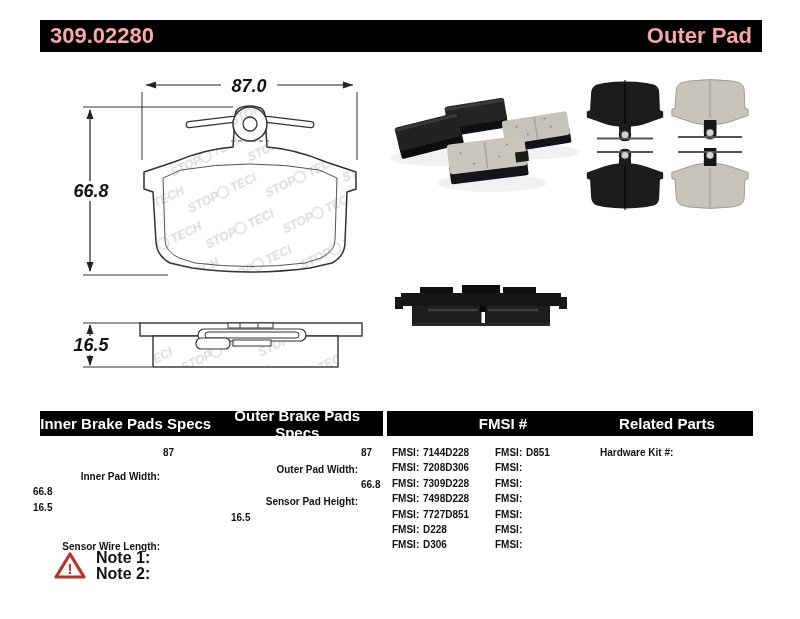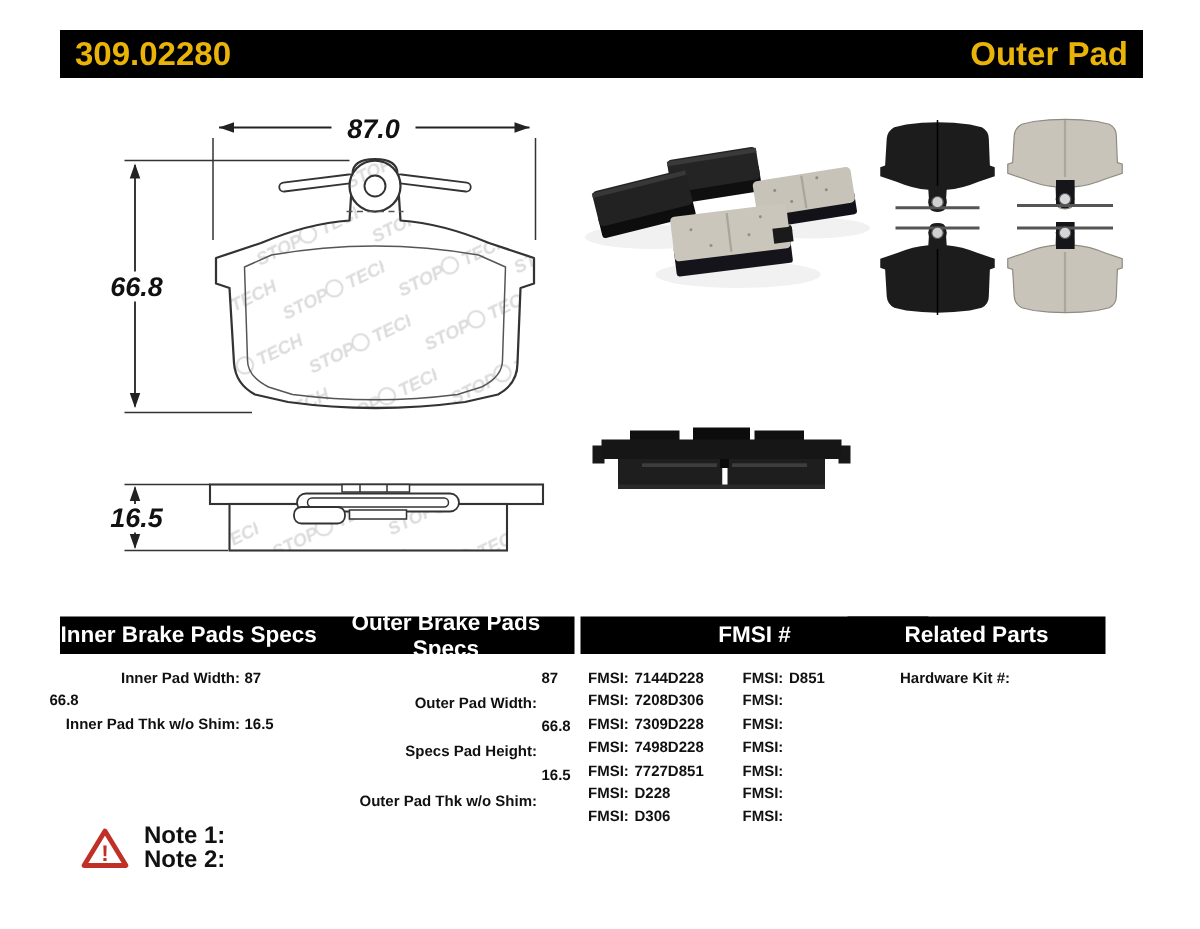--- a/index.html
+++ b/index.html
@@ -7,7 +7,7 @@
         font-family:"Liberation Sans",sans-serif;color:#111;}
   .abs{position:absolute;}
   
-  .topbar{left:40px;top:20px;width:722px;height:32px;background:#000;color:#eab308;
+  .topbar{left:40px;top:20px;width:722px;height:32px;background:#000;color:#fca5a5;
           display:flex;justify-content:space-between;align-items:center;
           padding:0 10px;box-sizing:border-box;font-weight:bold;font-size:22px;}
   

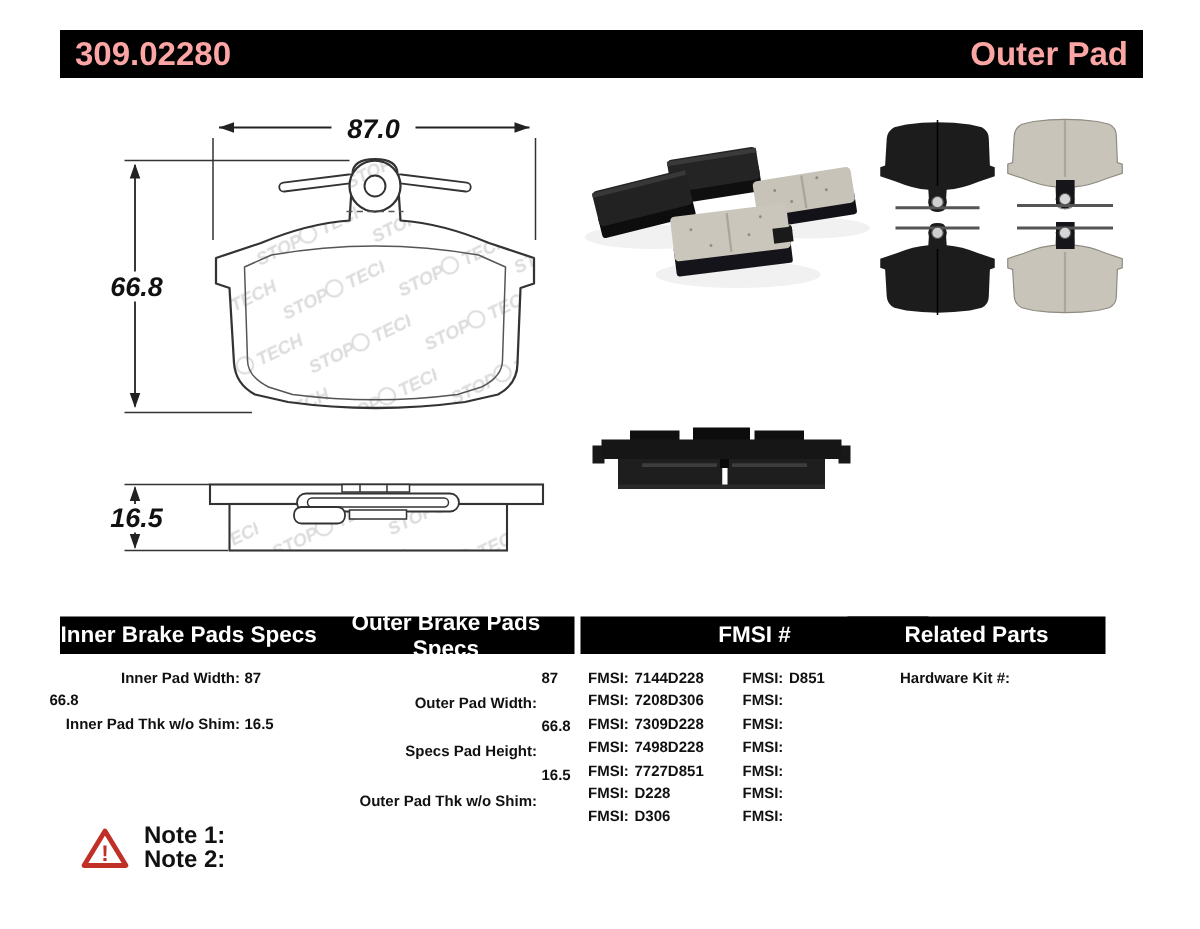--- a/index.html
+++ b/index.html
@@ -18,7 +18,7 @@
   .hdr-pads{left:40px;width:343px;}
   .hdr-pads span{flex:1;text-align:center;}
   .hdr-fmsi{left:387px;width:232px;}
-  .hdr-related{left:565px;width:172px;}
+  .hdr-related{left:581px;width:172px;}
   
   .col{font-size:10px;font-weight:bold;line-height:15.4px;}
   .srow{display:flex;white-space:nowrap;}

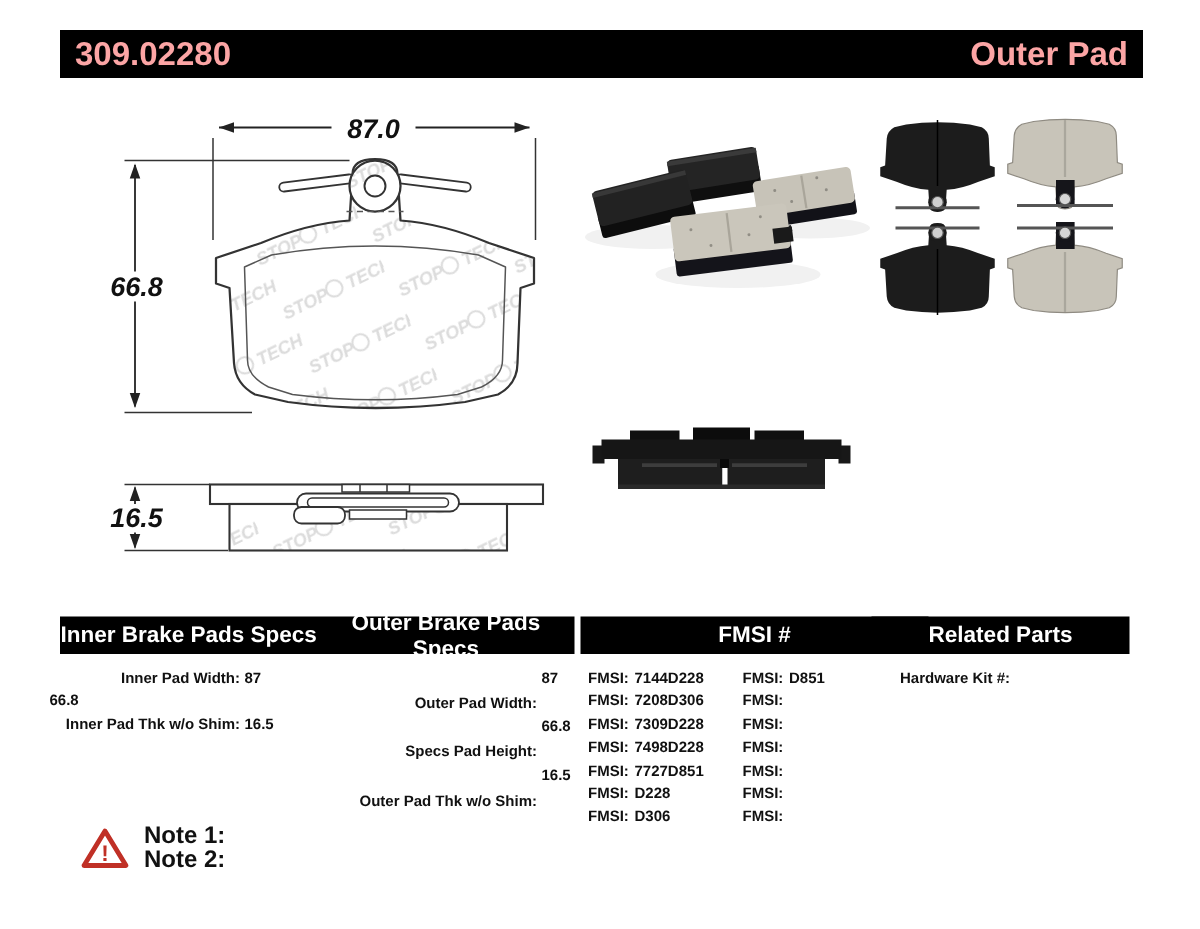--- a/index.html
+++ b/index.html
@@ -25,7 +25,7 @@
   .lbl{display:inline-block;text-align:right;}
   .val{margin-left:3px;}
   .inner-col{left:30px;top:445px;}
-  .inner-col .lbl{width:130px;}
+  .inner-col .lbl{width:130px;margin-top:24px;}
   .outer-col{left:228px;top:445px;}
   .outer-col .lbl{width:130px;margin-top:17px;}
   .fmsi-col1{left:392px;top:445px;}

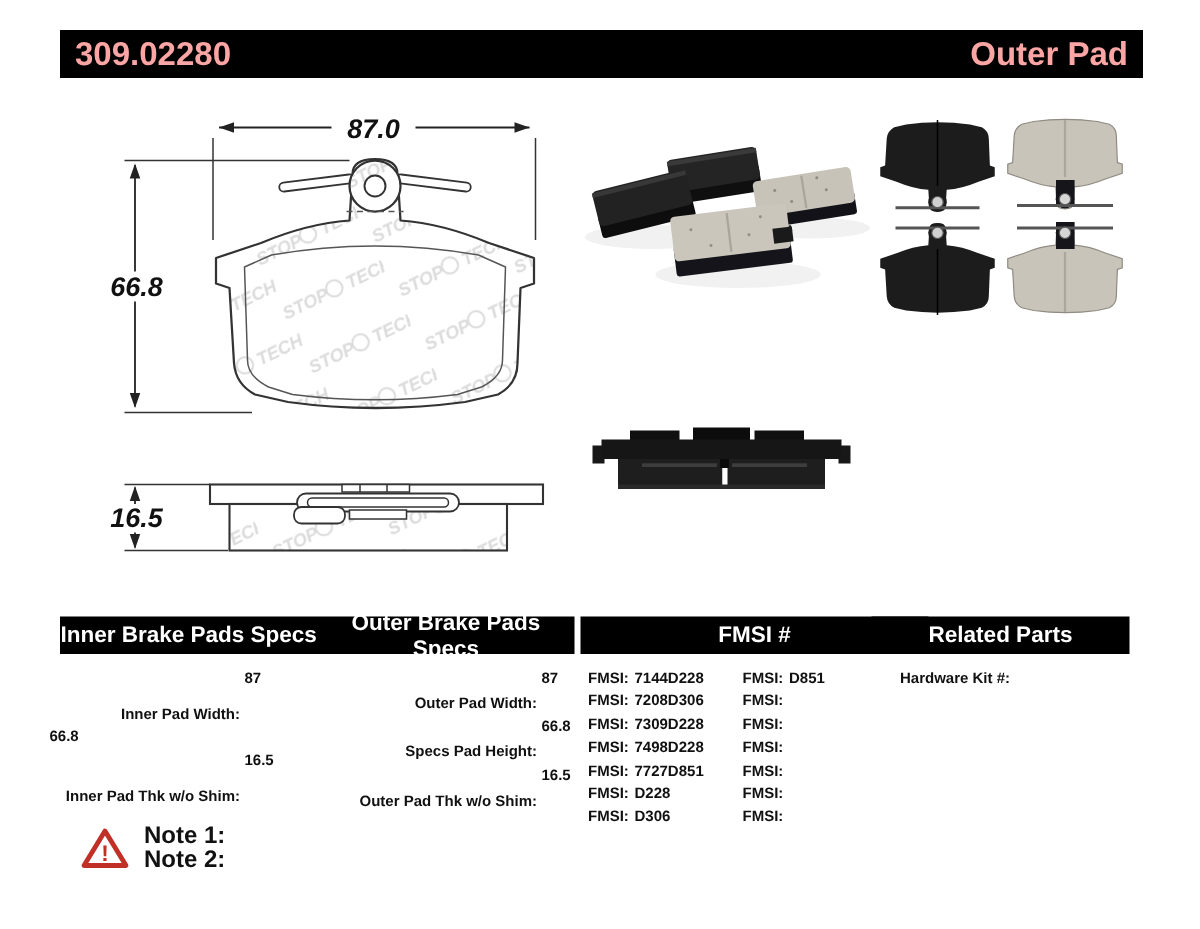--- a/index.html
+++ b/index.html
@@ -238,7 +238,7 @@
           <span class="val">87</span>
         </div>
       <div class="srow">
-          <span class="lbl">Specs Pad Height:</span>
+          <span class="lbl">Sensor Pad Height:</span>
           <span class="val">66.8</span>
         </div>
       <div class="srow">

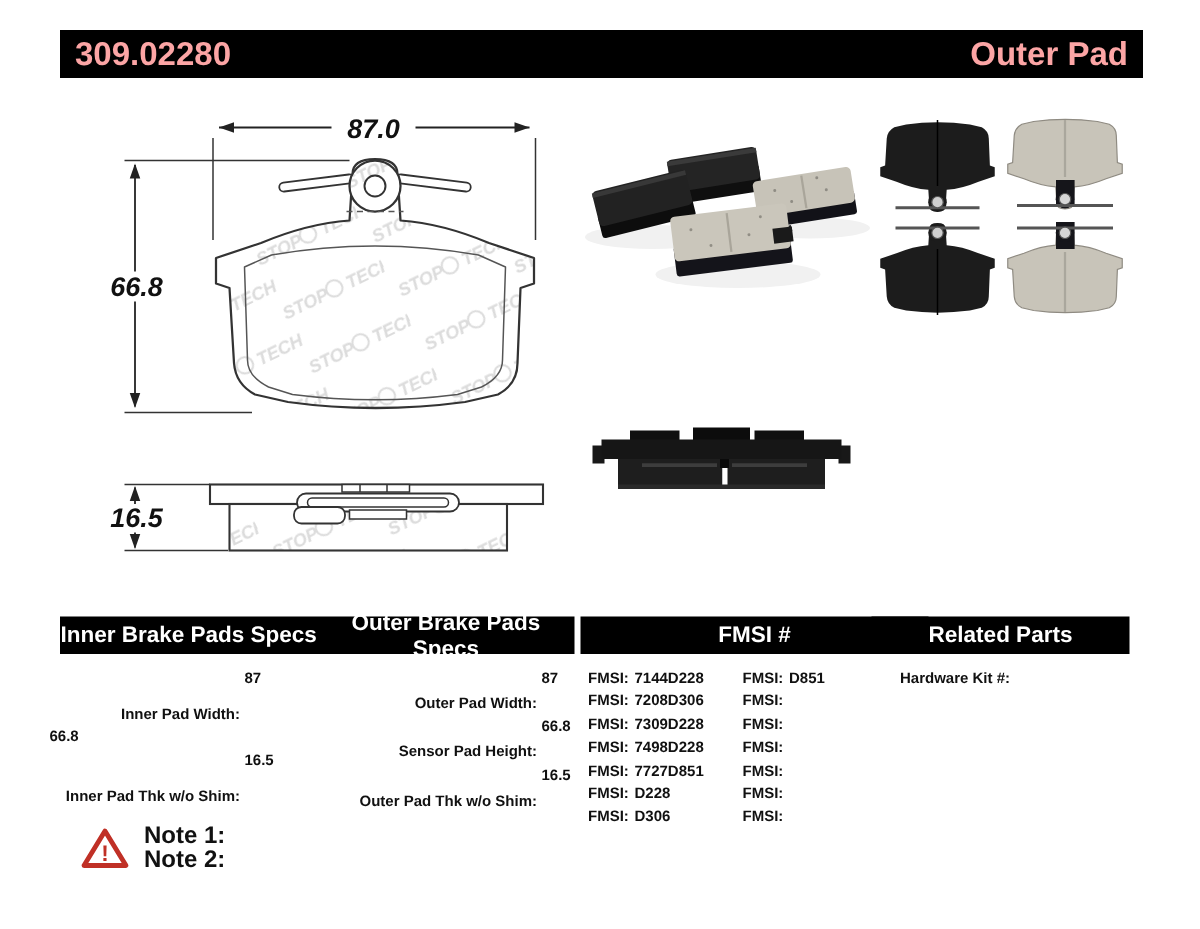--- a/index.html
+++ b/index.html
@@ -227,7 +227,6 @@
           <span class="val">66.8</span>
         </div>
       <div class="srow">
-          <span class="lbl">Inner Pad Thk w/o Shim:</span>
           <span class="val">16.5</span>
         </div>
     </div>

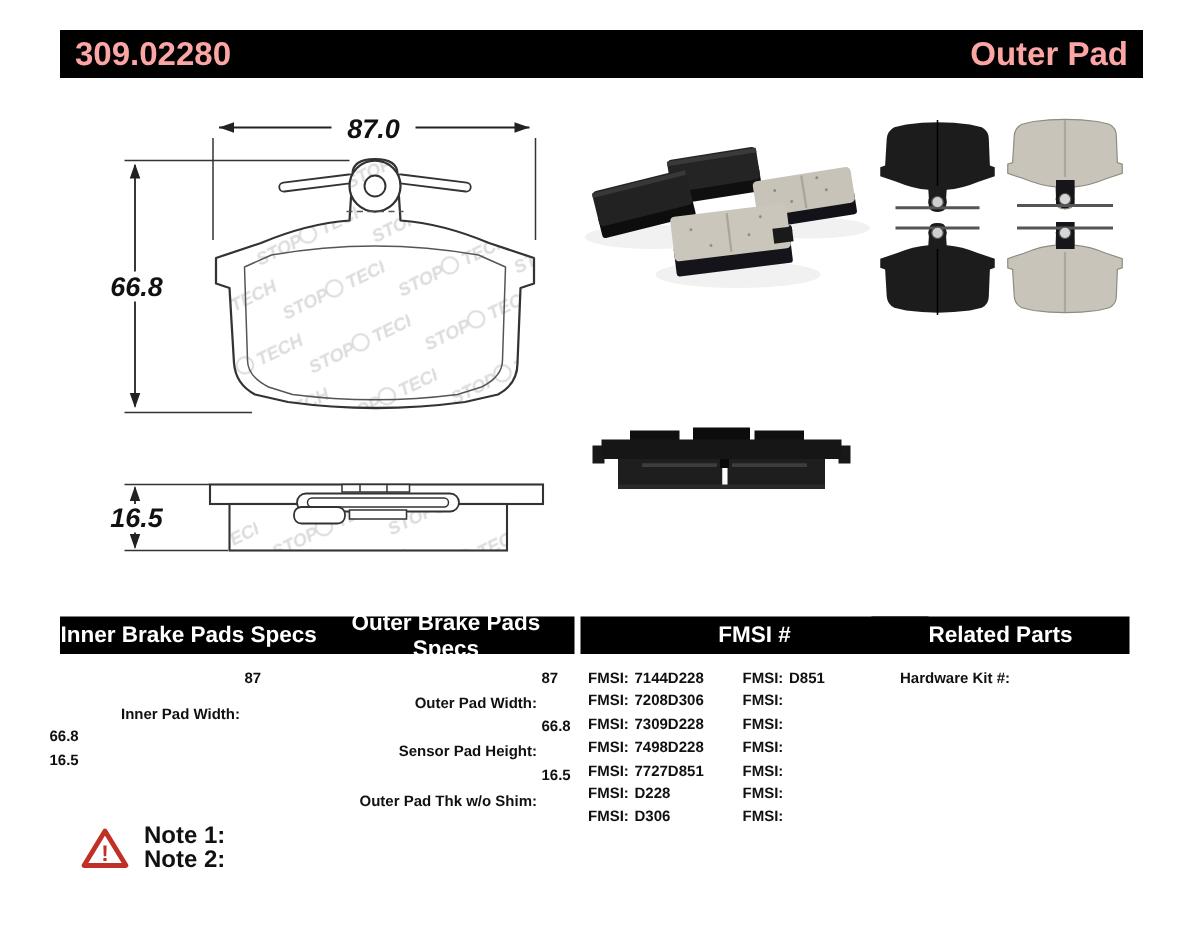--- a/index.html
+++ b/index.html
@@ -241,7 +241,6 @@
           <span class="val">66.8</span>
         </div>
       <div class="srow">
-          <span class="lbl">Outer Pad Thk w/o Shim:</span>
           <span class="val">16.5</span>
         </div>
     </div>

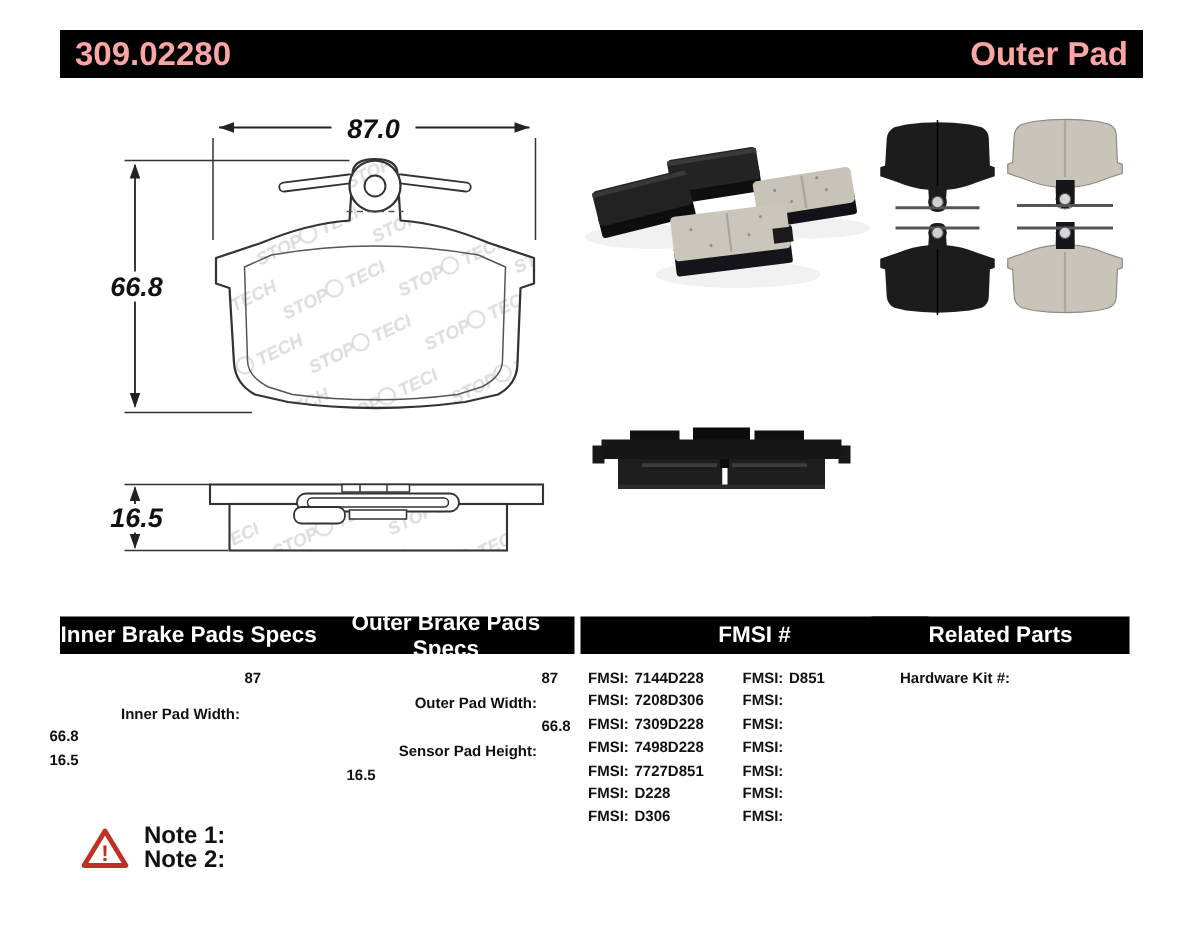--- a/index.html
+++ b/index.html
@@ -229,6 +229,10 @@
       <div class="srow">
           <span class="val">16.5</span>
         </div>
+      <div class="srow">
+          <span class="lbl">Sensor Wire Length:</span>
+          <span class="val"></span>
+        </div>
     </div>
 
     <div class="abs col outer-col">

